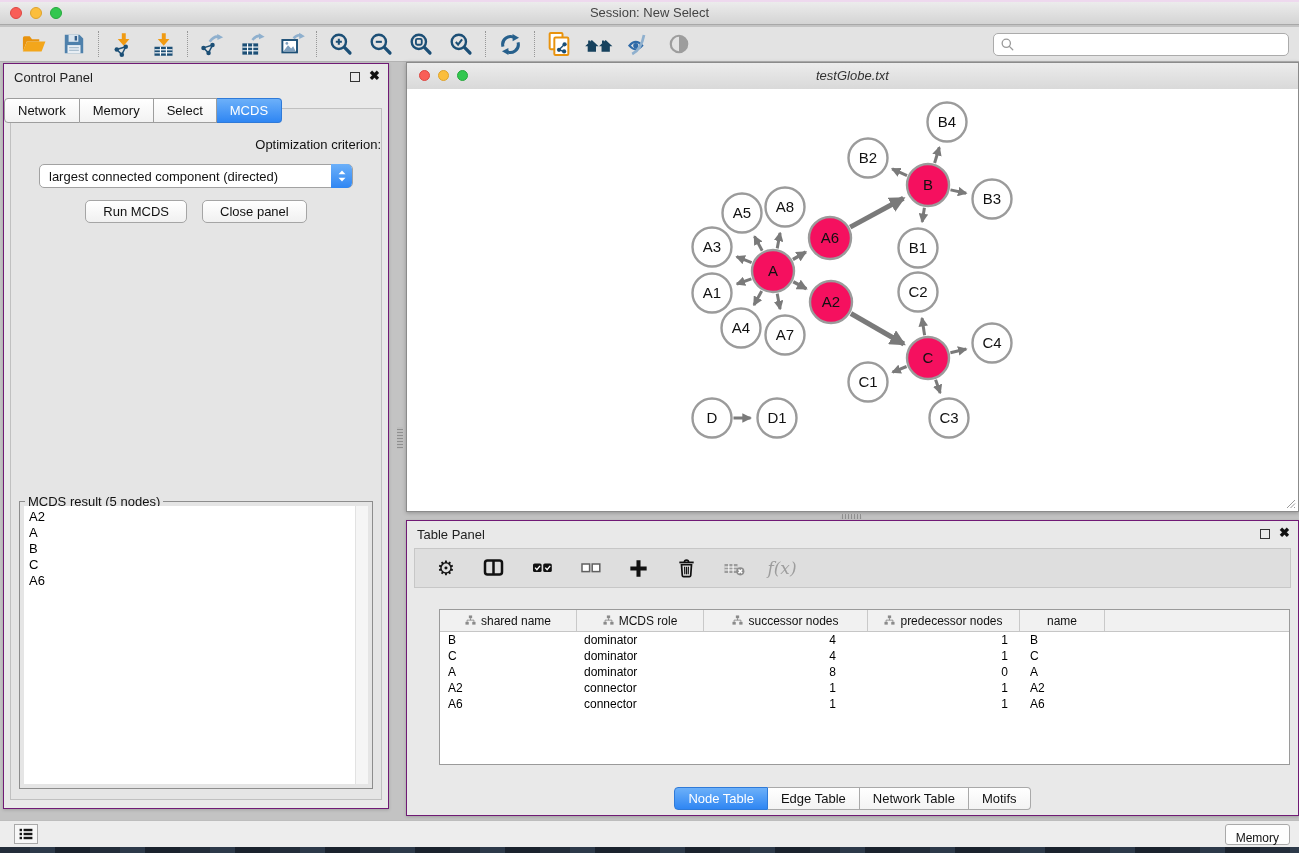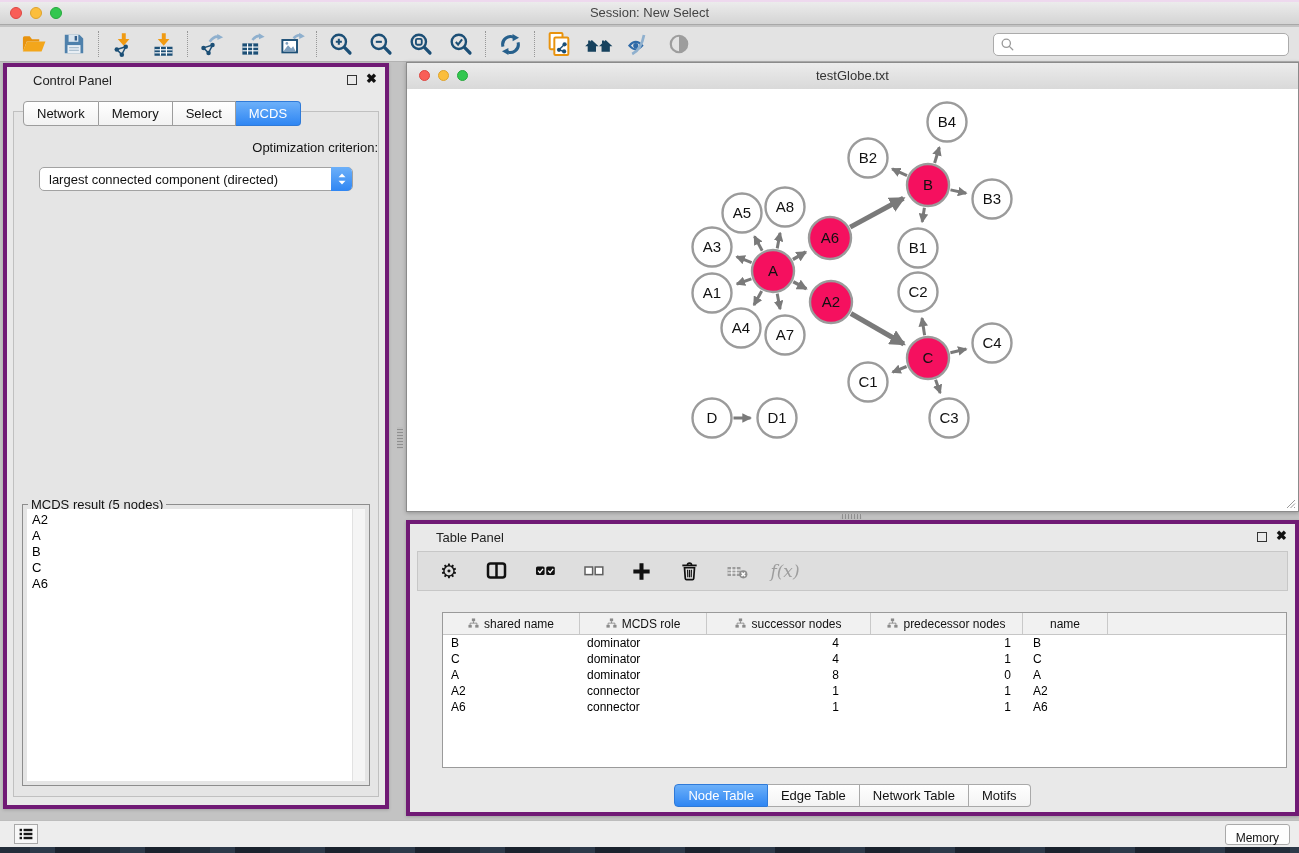--- a/index.html
+++ b/index.html
@@ -50,9 +50,8 @@
 
   
   .panel {
-    position:absolute; background:#e9e9e9; border:4px solid #701a75;
+    position:absolute; background:#e9e9e9; border:1px solid #701a75;
     box-shadow:0 1px 3px rgba(0,0,0,.18);
-    padding-left:16px;
   }
   .panel-titlebar { position:relative; height:26px; }
   .panel-title { position:absolute; left:10px; top:6px; font-size:13px; color:#222; }

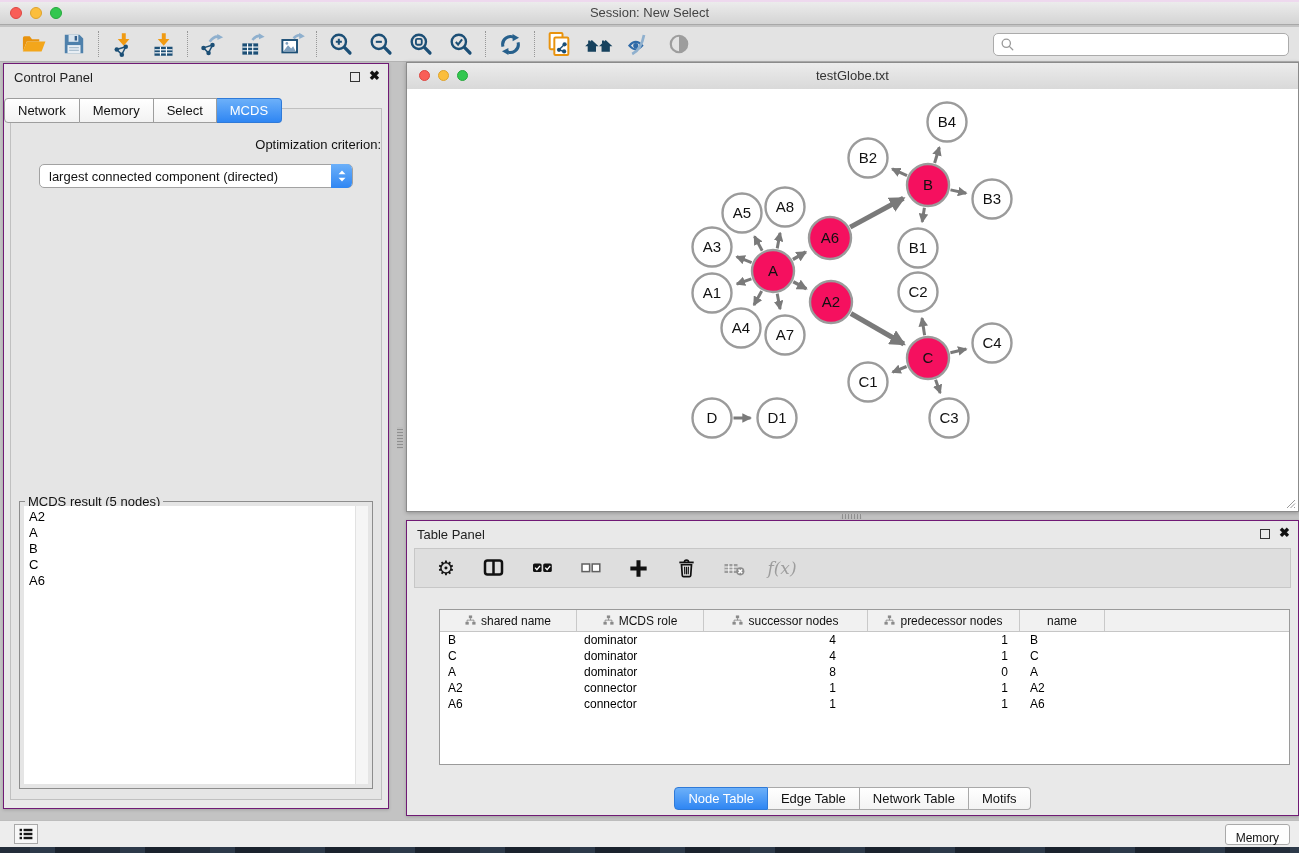--- a/index.html
+++ b/index.html
@@ -117,6 +117,7 @@
     position:relative; height:36px;
     background:linear-gradient(#ececec,#d2d2d2);
     border-bottom:1px solid #aaa;
+    font-style:italic;
   }
   .frame-titlebar .lights { top:7px; left:12px; }
   .frame-titlebar .light { width:11px; height:11px; }

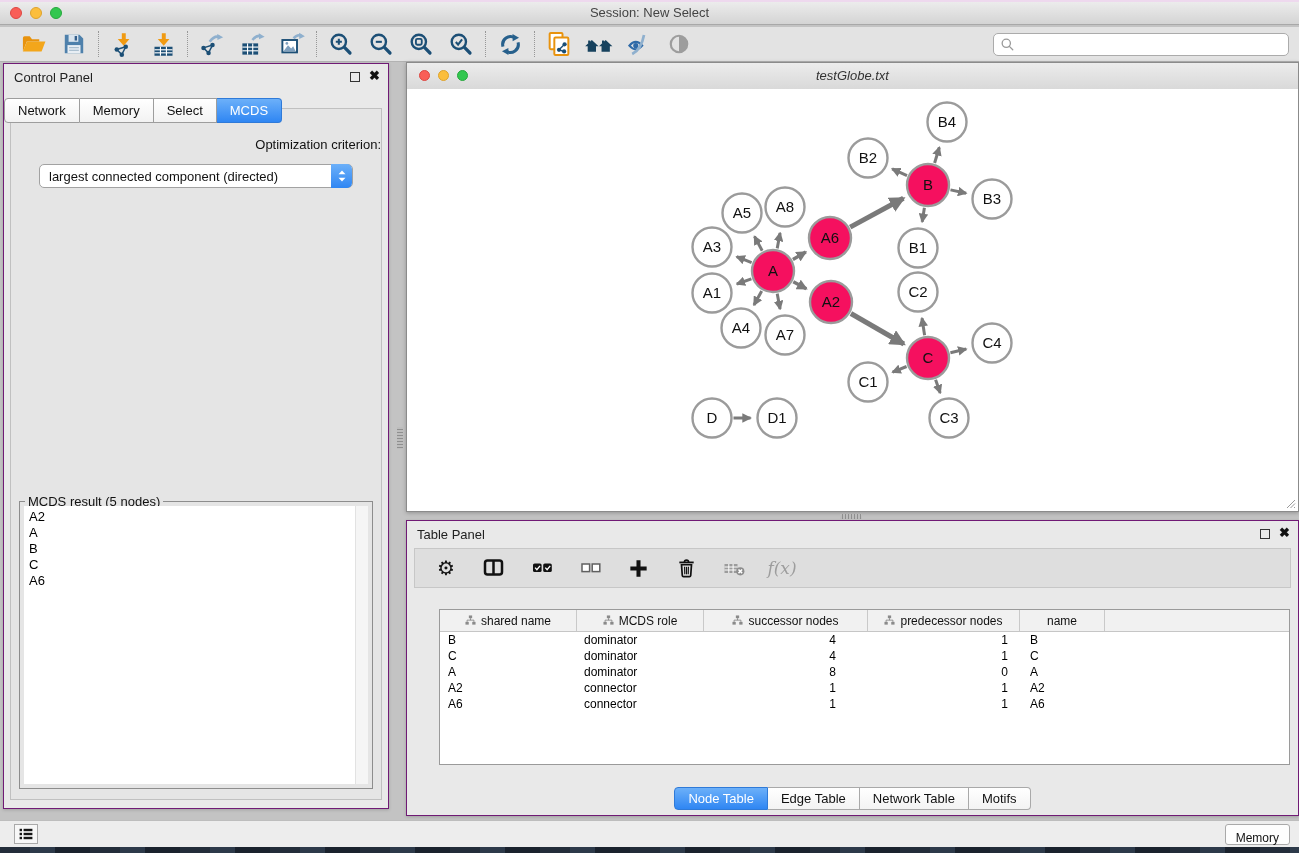--- a/index.html
+++ b/index.html
@@ -394,6 +394,10 @@
             <path d="M2.5 8.8 L6 12.4 L9.5 8.8 Z" fill="#fff"></path>
           </svg>
       </span>
+    </div>
+    <div class="btn-row">
+      <button class="push-btn">Run MCDS</button>
+      <button class="push-btn">Close panel</button>
     </div>
     <div class="groupbox">
       <span class="groupbox-legend">MCDS result (5 nodes)</span>

